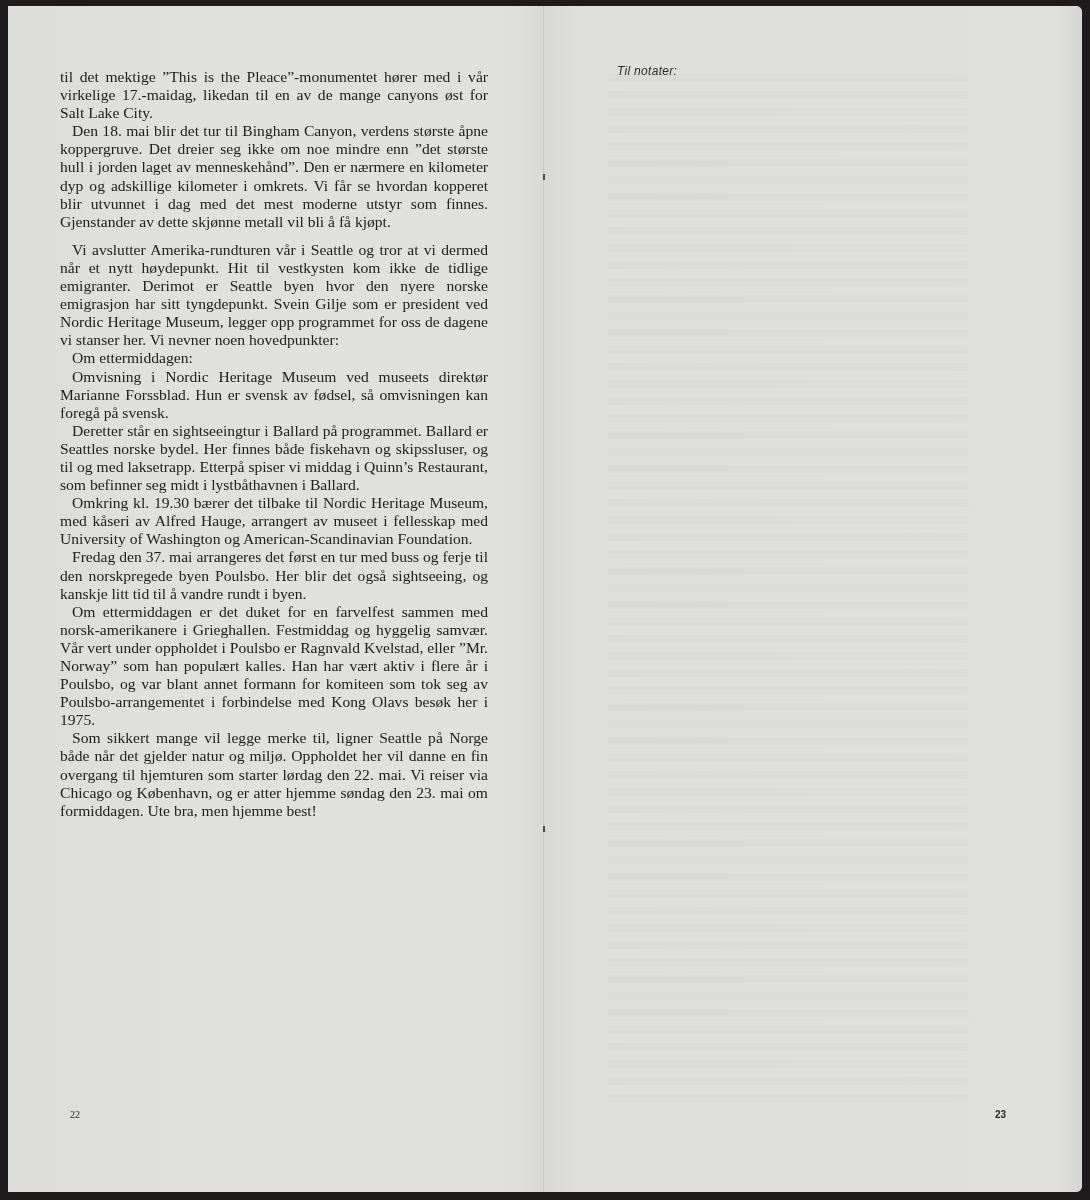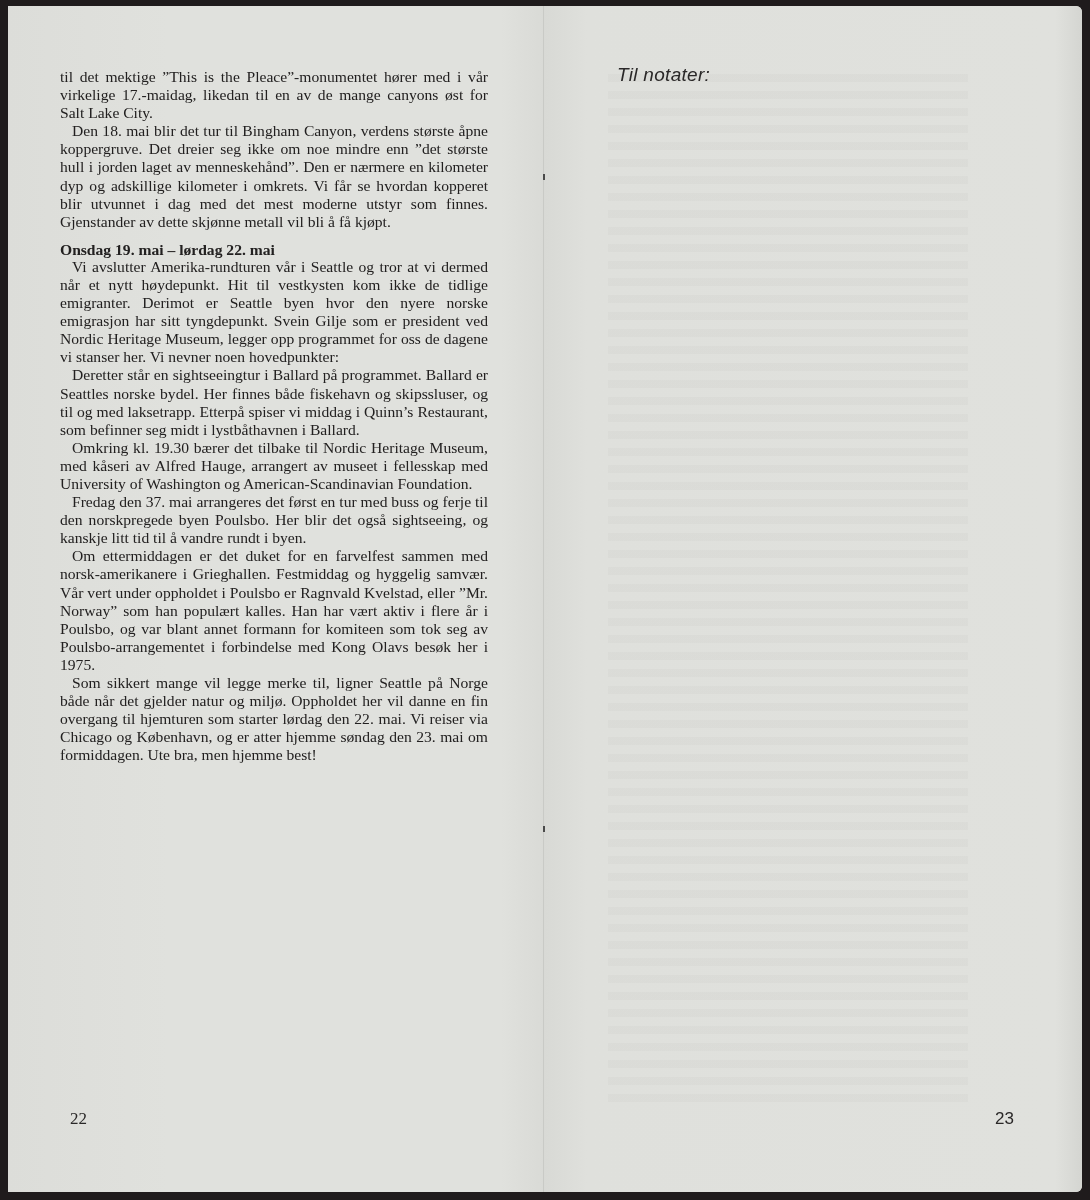--- a/index.html
+++ b/index.html
@@ -52,7 +52,7 @@
     .notes-heading {
       position: absolute; left: 609px; top: 58px;
       font-family: "Liberation Sans", sans-serif;
-      font-style: italic; font-size: 19px; color: #2a2828;
+      font-style: italic; font-size: 12px; color: #2a2828;
       letter-spacing: 0.3px;
     }
     .bleed {

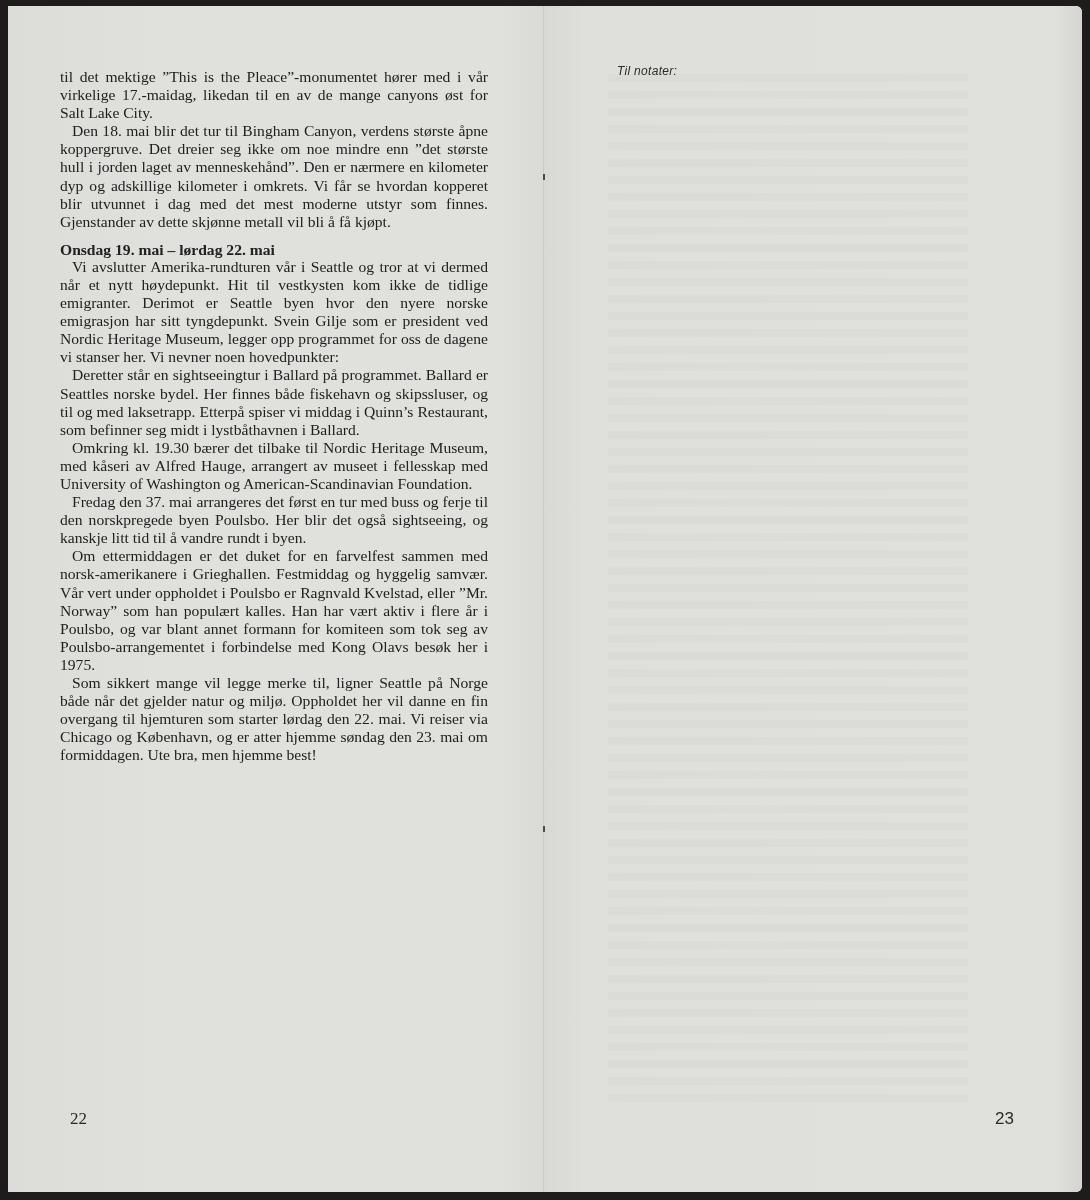--- a/index.html
+++ b/index.html
@@ -74,7 +74,6 @@
       <p class="noindent">til det mektige ”This is the Pleace”-monumentet hører med i vår virkelige 17.-maidag, likedan til en av de mange canyons øst for Salt Lake City.</p>
       <p>Den 18. mai blir det tur til Bingham Canyon, verdens største åpne koppergruve. Det dreier seg ikke om noe mindre enn ”det største hull i jorden laget av menneskehånd”. Den er nærmere en kilometer dyp og adskillige kilometer i omkrets. Vi får se hvordan kopperet blir utvunnet i dag med det mest moderne utstyr som finnes. Gjenstander av dette skjønne metall vil bli å få kjøpt.</p>
       <div class="section-gap"></div>
-      <p class="section-date noindent">Onsdag 19. mai – lørdag 22. mai</p>
       <p>Vi avslutter Amerika-rundturen vår i Seattle og tror at vi dermed når et nytt høydepunkt. Hit til vestkysten kom ikke de tidlige emigranter. Derimot er Seattle byen hvor den nyere norske emigrasjon har sitt tyngdepunkt. Svein Gilje som er president ved Nordic Heritage Museum, legger opp programmet for oss de dagene vi stanser her. Vi nevner noen hovedpunkter:</p>
       <p>Deretter står en sightseeingtur i Ballard på programmet. Ballard er Seattles norske bydel. Her finnes både fiskehavn og skipssluser, og til og med laksetrapp. Etterpå spiser vi middag i Quinn’s Restaurant, som befinner seg midt i lystbåthavnen i Ballard.</p>
       <p>Omkring kl. 19.30 bærer det tilbake til Nordic Heritage Museum, med kåseri av Alfred Hauge, arrangert av museet i fellesskap med University of Washington og American-Scandinavian Foundation.</p>

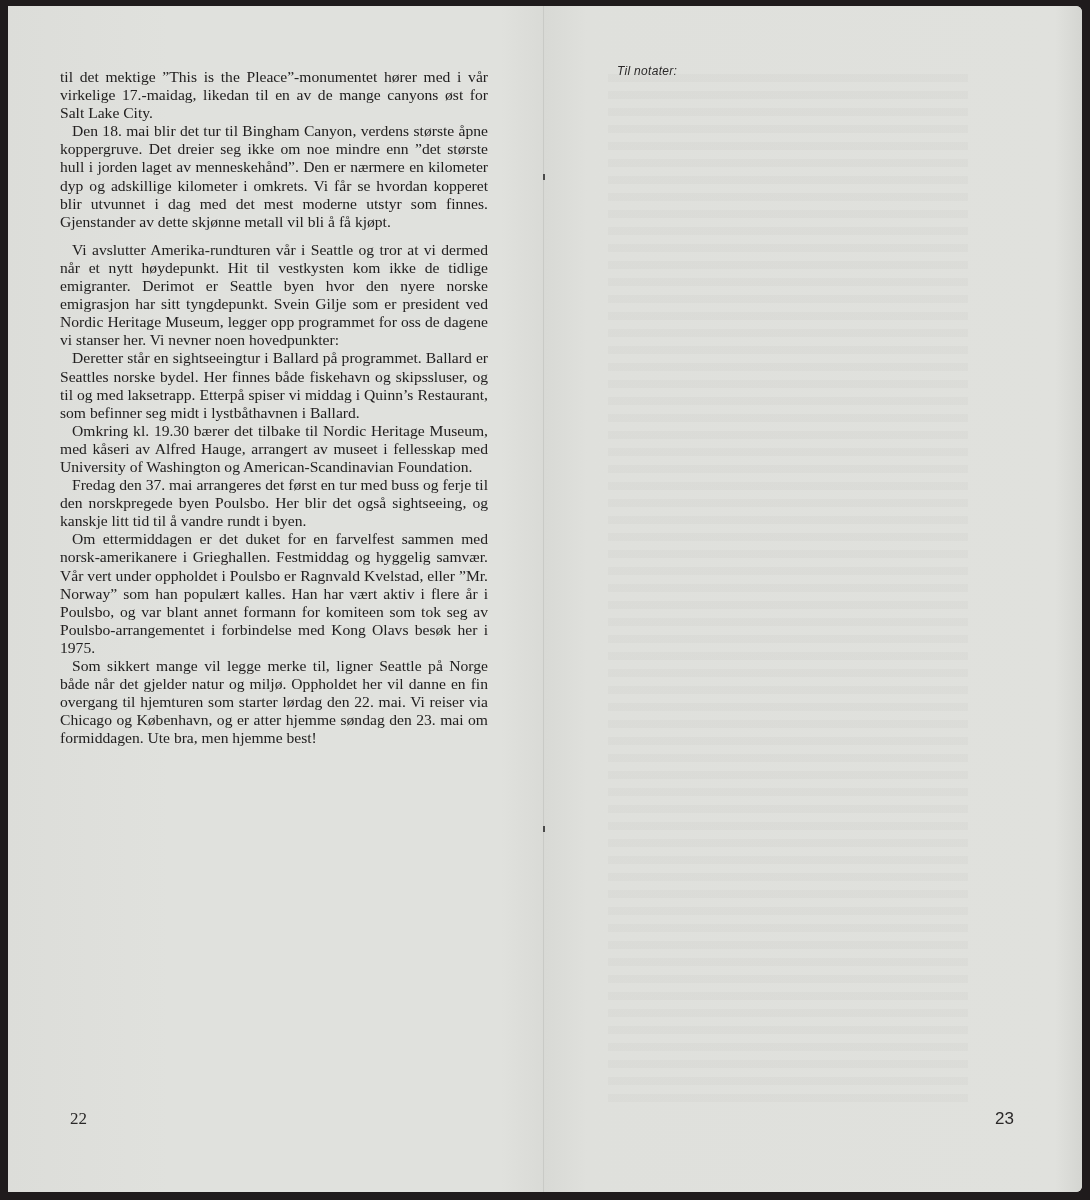--- a/index.html
+++ b/index.html
@@ -75,6 +75,7 @@
       <p>Den 18. mai blir det tur til Bingham Canyon, verdens største åpne koppergruve. Det dreier seg ikke om noe mindre enn ”det største hull i jorden laget av menneskehånd”. Den er nærmere en kilometer dyp og adskillige kilometer i omkrets. Vi får se hvordan kopperet blir utvunnet i dag med det mest moderne utstyr som finnes. Gjenstander av dette skjønne metall vil bli å få kjøpt.</p>
       <div class="section-gap"></div>
       <p>Vi avslutter Amerika-rundturen vår i Seattle og tror at vi dermed når et nytt høydepunkt. Hit til vestkysten kom ikke de tidlige emigranter. Derimot er Seattle byen hvor den nyere norske emigrasjon har sitt tyngdepunkt. Svein Gilje som er president ved Nordic Heritage Museum, legger opp programmet for oss de dagene vi stanser her. Vi nevner noen hovedpunkter:</p>
+      <p>Om ettermiddagen:</p>
       <p>Deretter står en sightseeingtur i Ballard på programmet. Ballard er Seattles norske bydel. Her finnes både fiskehavn og skipssluser, og til og med laksetrapp. Etterpå spiser vi middag i Quinn’s Restaurant, som befinner seg midt i lystbåthavnen i Ballard.</p>
       <p>Omkring kl. 19.30 bærer det tilbake til Nordic Heritage Museum, med kåseri av Alfred Hauge, arrangert av museet i fellesskap med University of Washington og American-Scandinavian Foundation.</p>
       <p>Fredag den 37. mai arrangeres det først en tur med buss og ferje til den norskpregede byen Poulsbo. Her blir det også sightseeing, og kanskje litt tid til å vandre rundt i byen.</p>

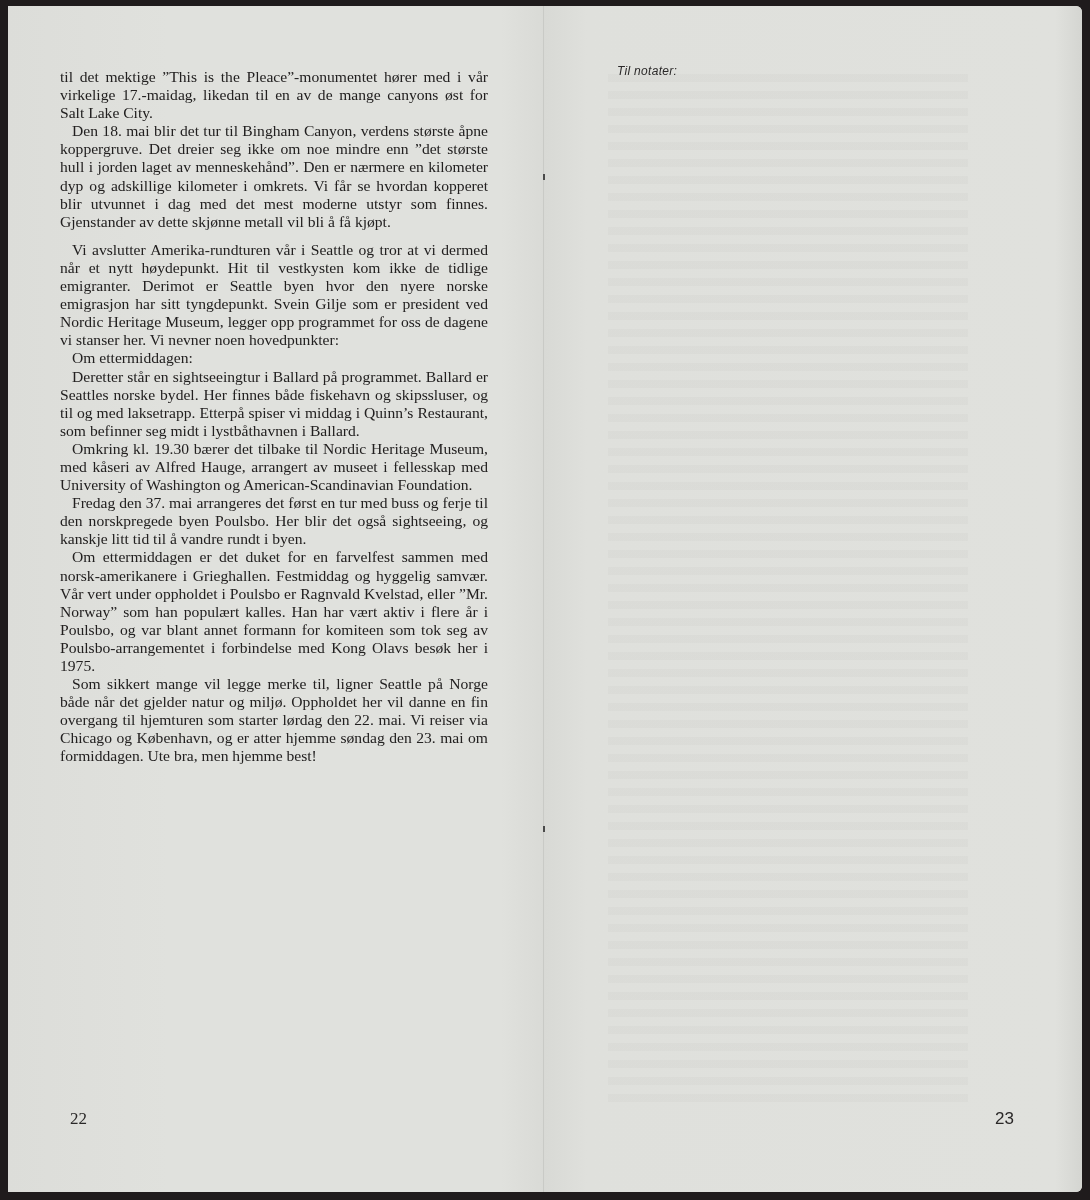--- a/index.html
+++ b/index.html
@@ -76,6 +76,7 @@
       <div class="section-gap"></div>
       <p>Vi avslutter Amerika-rundturen vår i Seattle og tror at vi dermed når et nytt høydepunkt. Hit til vestkysten kom ikke de tidlige emigranter. Derimot er Seattle byen hvor den nyere norske emigrasjon har sitt tyngdepunkt. Svein Gilje som er president ved Nordic Heritage Museum, legger opp programmet for oss de dagene vi stanser her. Vi nevner noen hovedpunkter:</p>
       <p>Om ettermiddagen:</p>
+      <p>Omvisning i Nordic Heritage Museum ved museets direktør Marianne Forssblad. Hun er svensk av fødsel, så omvisningen kan foregå på svensk.</p>
       <p>Deretter står en sightseeingtur i Ballard på programmet. Ballard er Seattles norske bydel. Her finnes både fiskehavn og skipssluser, og til og med laksetrapp. Etterpå spiser vi middag i Quinn’s Restaurant, som befinner seg midt i lystbåthavnen i Ballard.</p>
       <p>Omkring kl. 19.30 bærer det tilbake til Nordic Heritage Museum, med kåseri av Alfred Hauge, arrangert av museet i fellesskap med University of Washington og American-Scandinavian Foundation.</p>
       <p>Fredag den 37. mai arrangeres det først en tur med buss og ferje til den norskpregede byen Poulsbo. Her blir det også sightseeing, og kanskje litt tid til å vandre rundt i byen.</p>

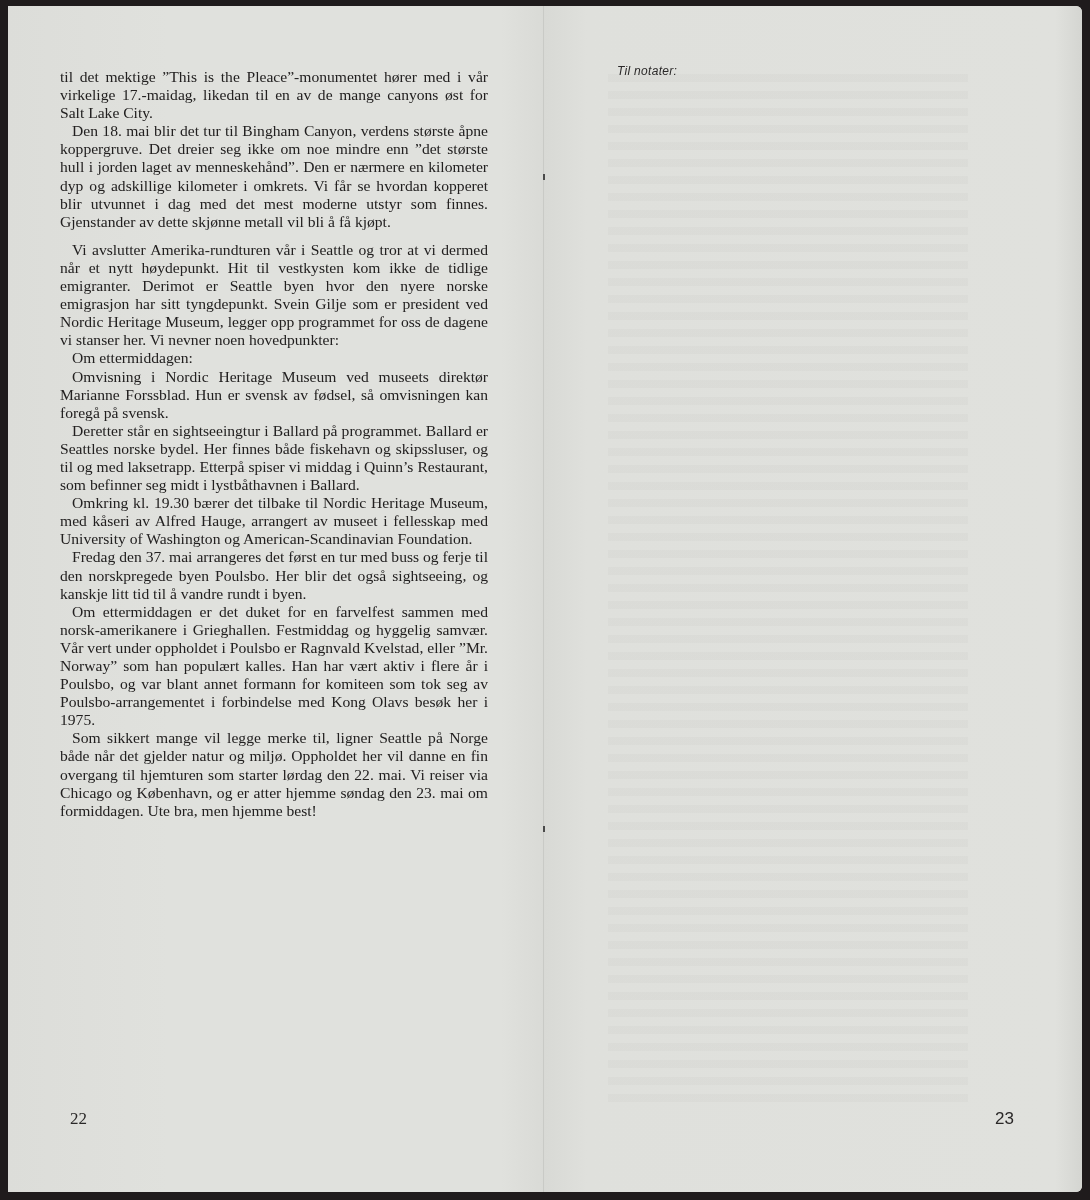--- a/index.html
+++ b/index.html
@@ -45,7 +45,7 @@
     }
     .page-num {
       position: absolute; top: 1103px;
-      font-size: 17px; color: #2a2828;
+      font-size: 10px; color: #2a2828;
     }
     .page-num.left { left: 62px; font-family: "Liberation Serif", serif; }
     .page-num.right { left: 987px; font-family: "Liberation Sans", sans-serif; }

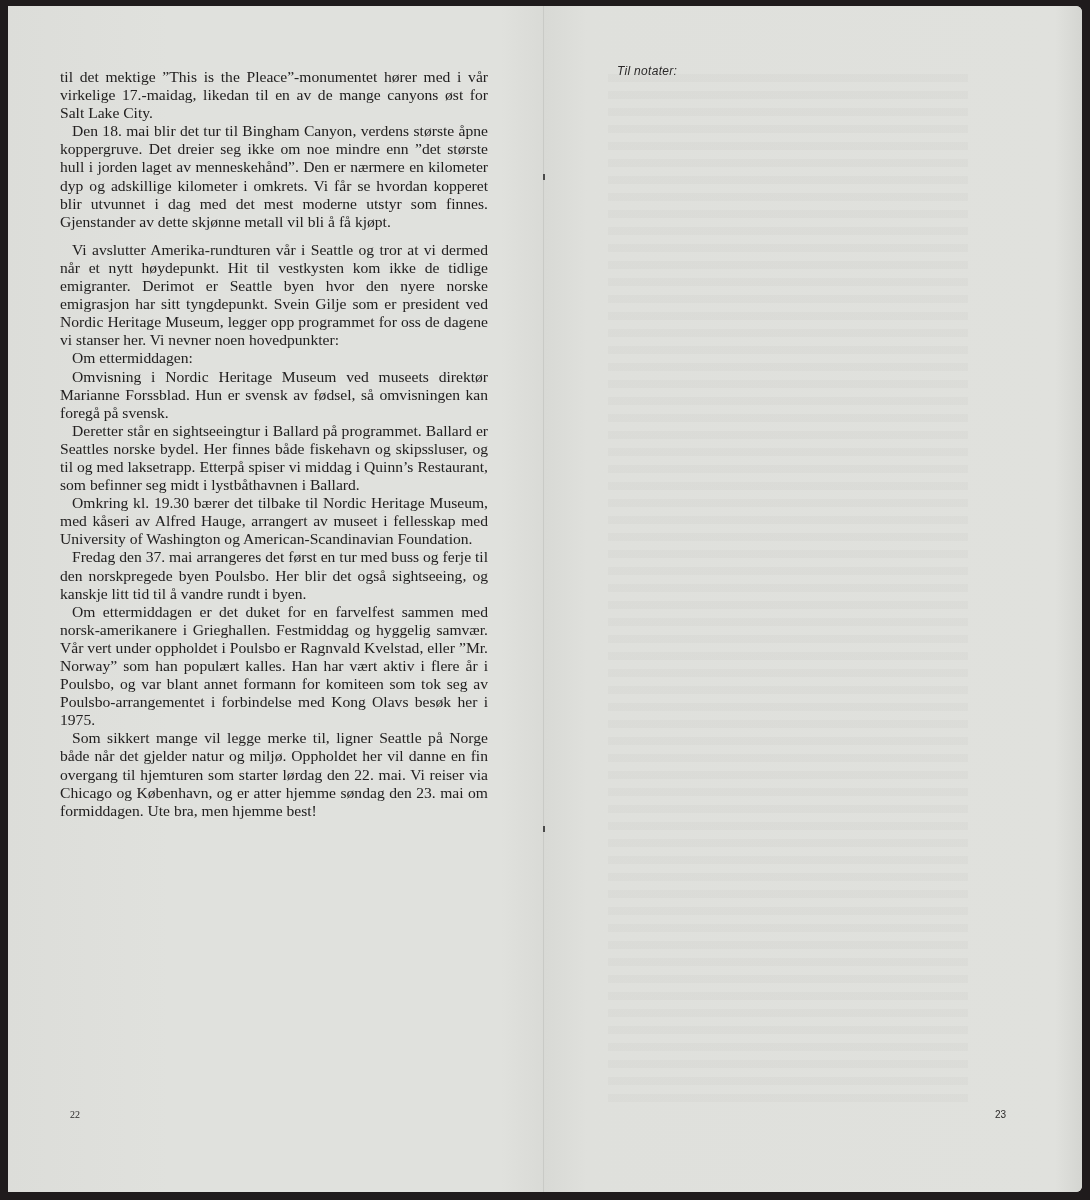--- a/index.html
+++ b/index.html
@@ -48,7 +48,7 @@
       font-size: 10px; color: #2a2828;
     }
     .page-num.left { left: 62px; font-family: "Liberation Serif", serif; }
-    .page-num.right { left: 987px; font-family: "Liberation Sans", sans-serif; }
+    .page-num.right { left: 987px; font-family: "Liberation Sans", sans-serif; font-weight: bold; }
     .notes-heading {
       position: absolute; left: 609px; top: 58px;
       font-family: "Liberation Sans", sans-serif;

